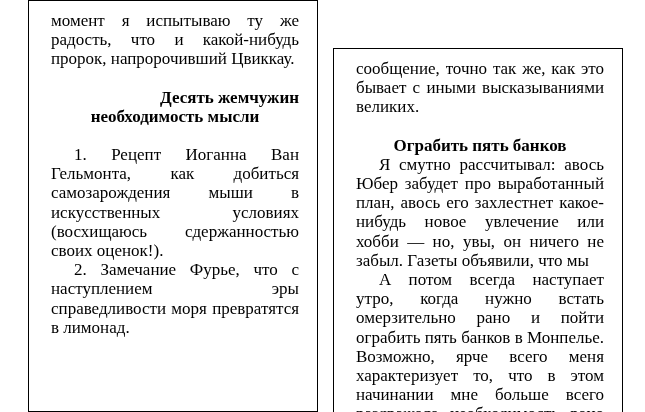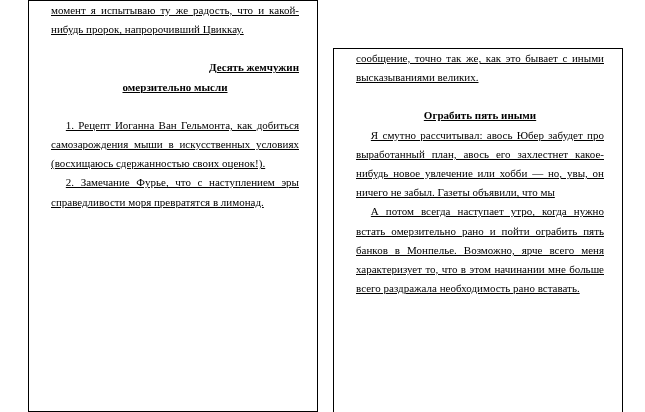--- a/index.html
+++ b/index.html
@@ -42,13 +42,12 @@
     position: absolute;
     left: 22px;
     right: 18px;
-    top: 0;
-    font-size: 11px;
+    top: 10px;
+    font-size: 17px;
     line-height: 19.2px;
     text-align: justify;
     text-justify: inter-word;
     hyphens: manual;
-    text-decoration: underline;
   }
   p {
     margin: 0;

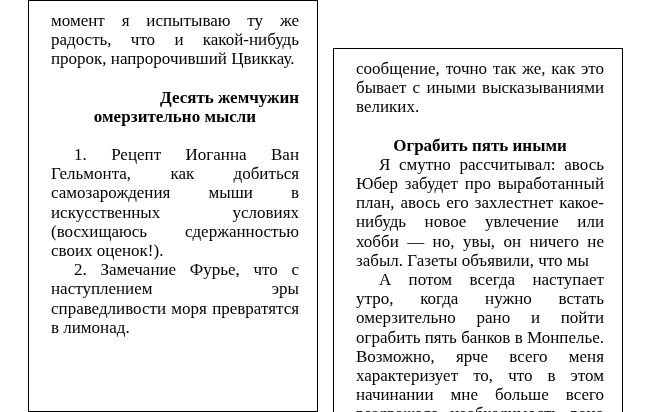--- a/index.html
+++ b/index.html
@@ -78,7 +78,7 @@
       <div class="gap-before-heading"></div>
       <div class="heading">
         <span class="head-line-left">Десять жемчужин</span>
-        <span class="head-line">омерзительно мысли</span>
+        <span class="head-line">необходимость мысли</span>
       </div>
       <div class="gap-after-heading"></div>
       <p>1. Рецепт Иоганна Ван Гельмонта, как добиться самозарождения мыши в искусственных условиях (восхищаюсь сдержанностью своих оценок!).</p>

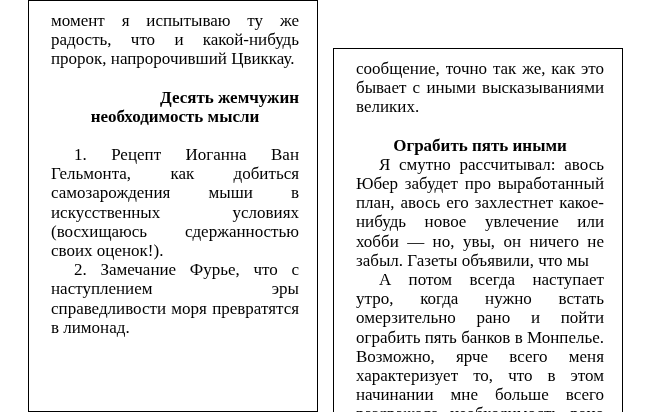--- a/index.html
+++ b/index.html
@@ -91,7 +91,7 @@
       <p class="noindent">сообщение, точно так же, как это бывает с иными высказываниями великих.</p>
       <div class="gap-before-heading"></div>
       <div class="heading">
-        <span class="head-line">Ограбить пять иными</span>
+        <span class="head-line">Ограбить пять банков</span>
       </div>
       <p>Я смутно рассчитывал: авось Юбер забудет про выработанный план, авось его захлестнет какое-нибудь новое увлечение или хобби — но, увы, он ничего не забыл. Газеты объявили, что мы</p>
       <p>А потом всегда наступает утро, когда нужно встать омерзительно рано и пойти ограбить пять банков в Монпелье. Возможно, ярче всего меня характеризует то, что в этом начинании мне больше всего раздражала необходимость рано вставать.</p>

